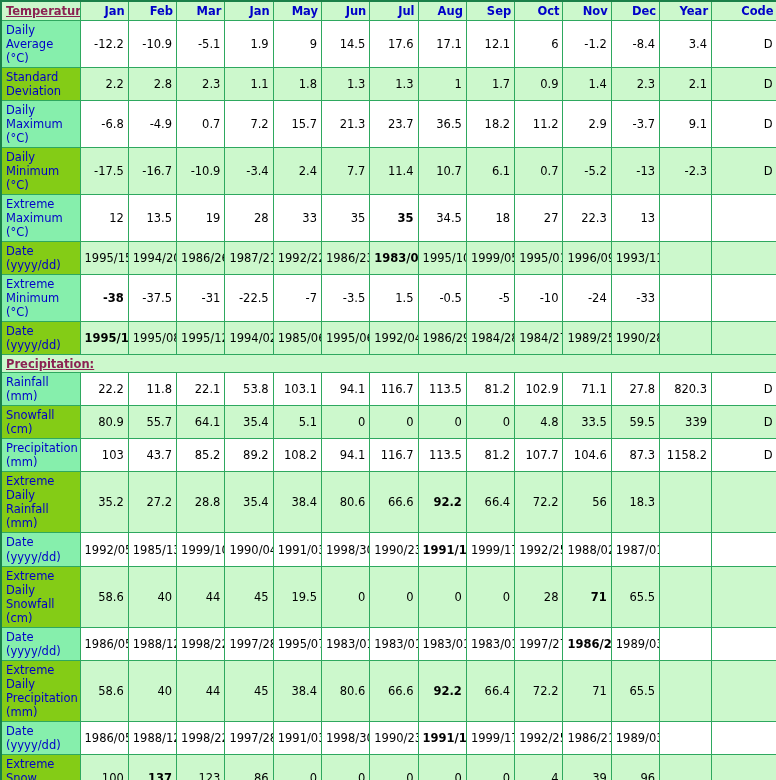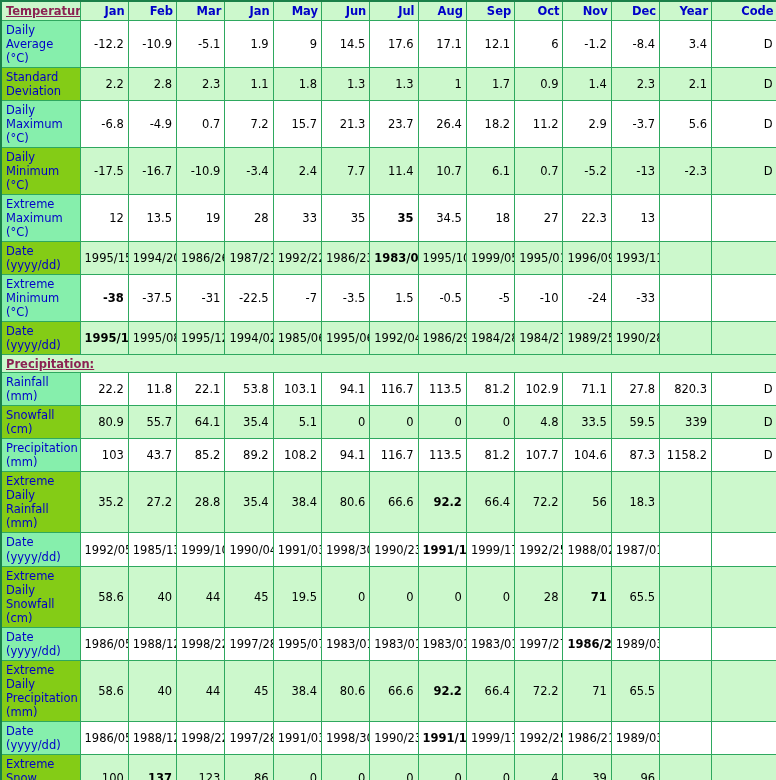--- a/index.html
+++ b/index.html
@@ -165,7 +165,7 @@
         <td class="val">15.7</td>
         <td class="val">21.3</td>
         <td class="val">23.7</td>
-        <td class="val">26.4</td>
+        <td class="val">36.5</td>
         <td class="val">18.2</td>
         <td class="val">11.2</td>
         <td class="val">2.9</td>

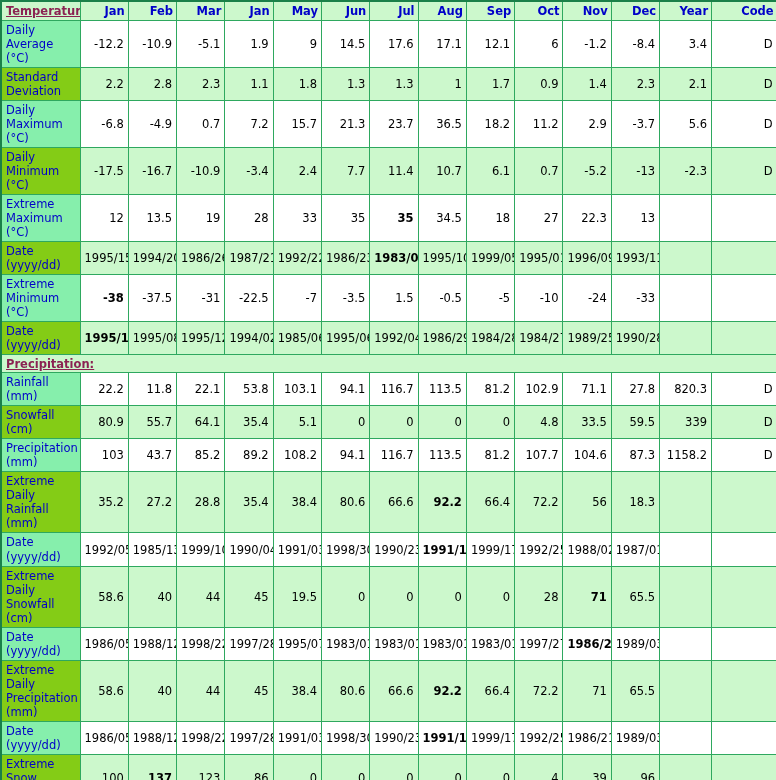--- a/index.html
+++ b/index.html
@@ -170,7 +170,7 @@
         <td class="val">11.2</td>
         <td class="val">2.9</td>
         <td class="val">-3.7</td>
-        <td class="val">5.6</td>
+        <td class="val">9.1</td>
         <td class="val">D</td>
       </tr>
       <tr class="green">

